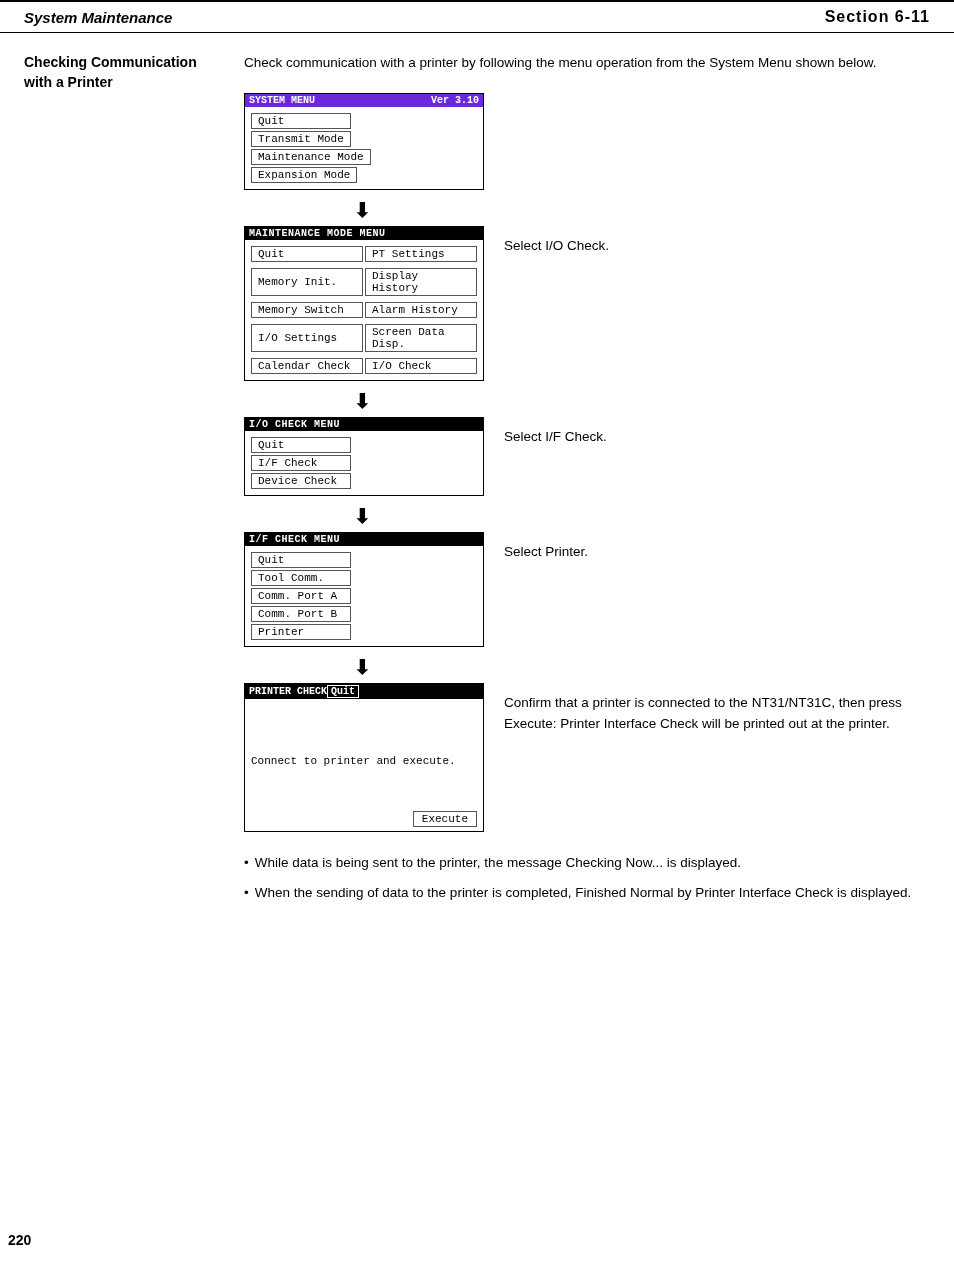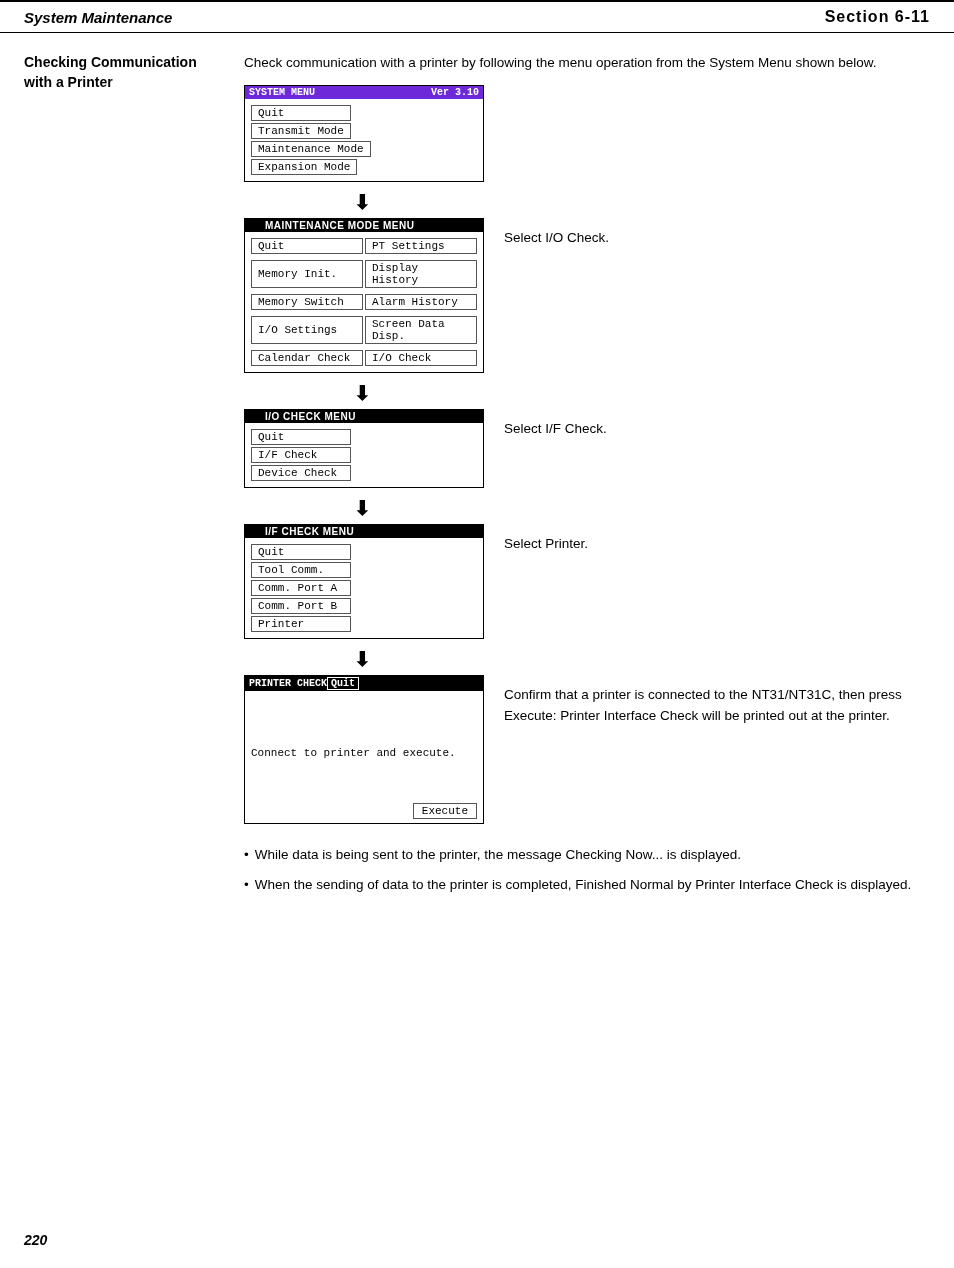--- a/index.html
+++ b/index.html
@@ -58,7 +58,7 @@
       flex: 1;
       display: flex;
       flex-direction: column;
-      gap: 0;
+      gap: 8px;
     }
 
     

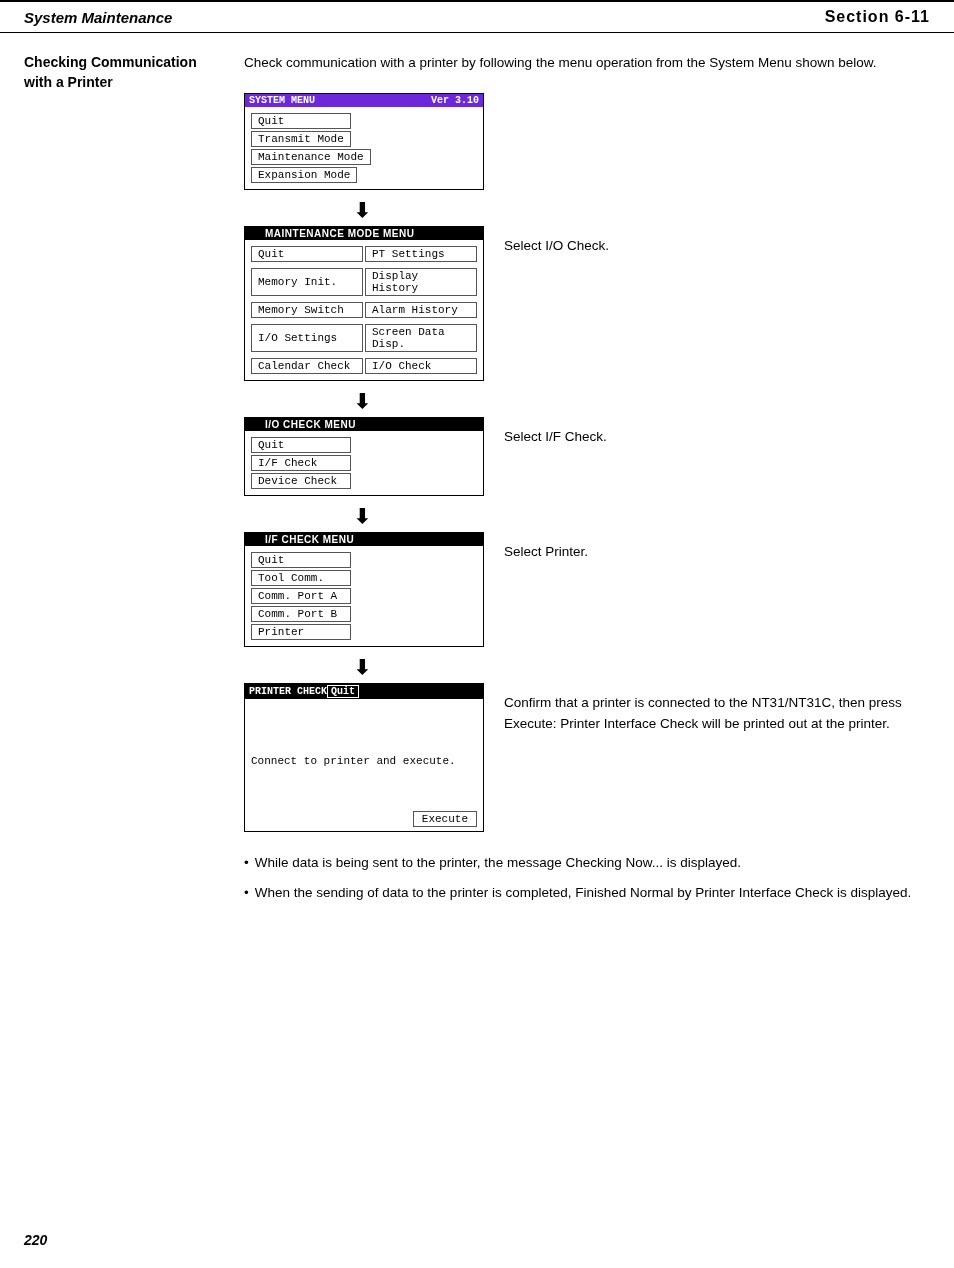--- a/index.html
+++ b/index.html
@@ -131,8 +131,8 @@
       color: #fff;
       font-size: 10px;
       font-weight: bold;
-      padding: 1px 20px;
-      font-family: Liberation Sans, sans-serif;
+      padding: 1px 4px;
+      font-family: Liberation Mono, monospace;
       letter-spacing: 0.5px;
     }
 

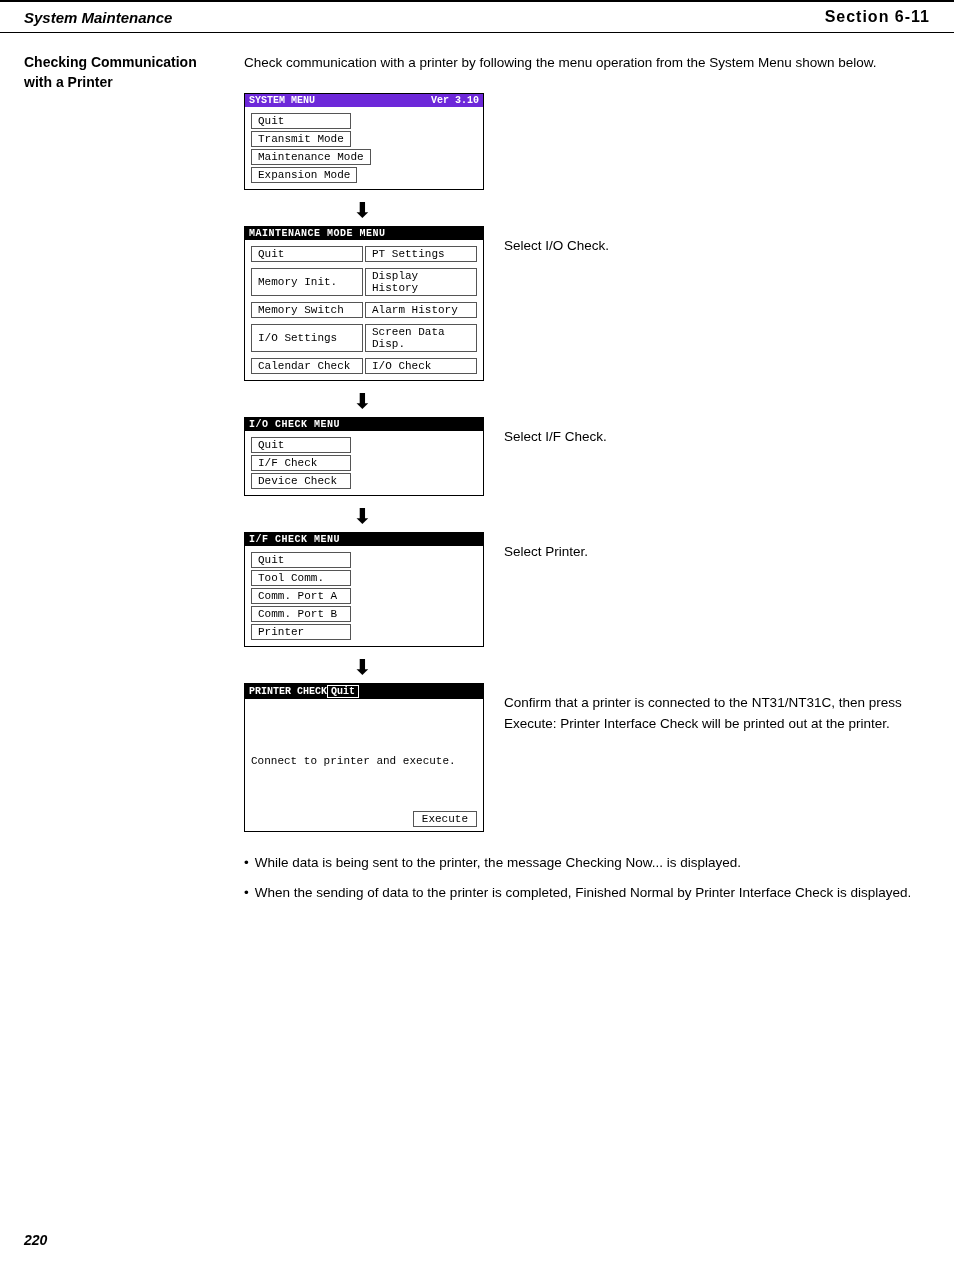--- a/index.html
+++ b/index.html
@@ -241,10 +241,9 @@
     .page-footer {
       position: absolute;
       bottom: 20px;
-      left: 24px;
+      left: 8px;
       font-weight: bold;
       font-size: 14px;
-      font-style: italic;
     }
   </style>
 </head>

